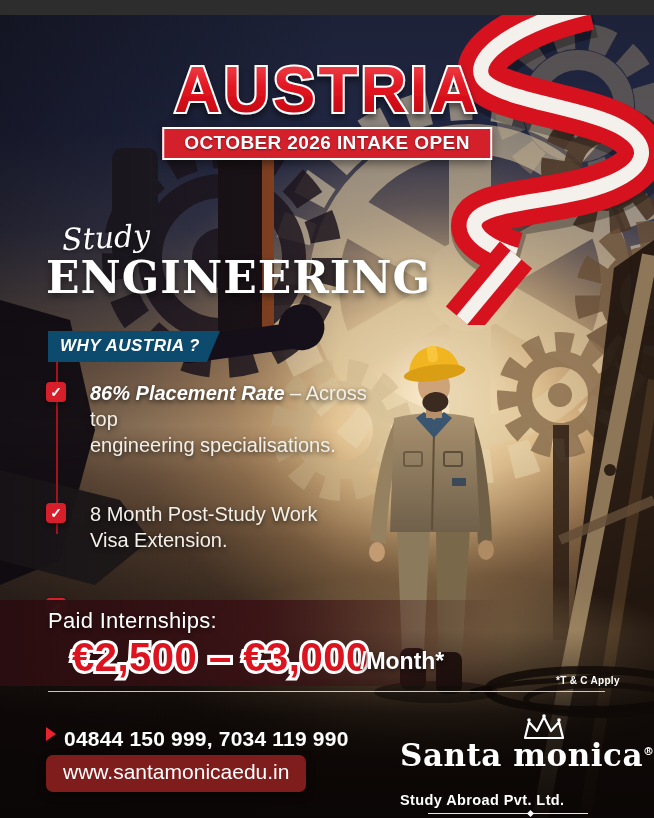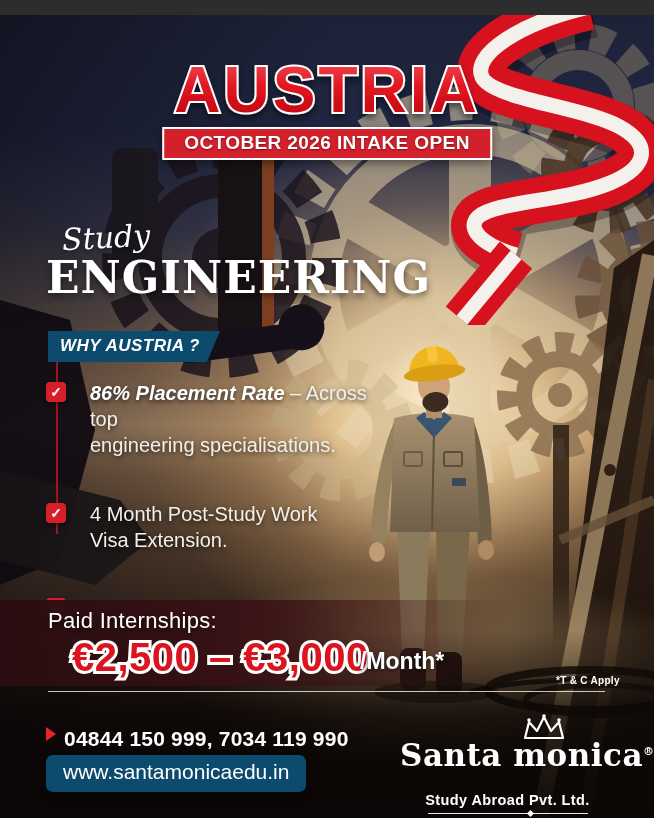--- a/index.html
+++ b/index.html
@@ -264,7 +264,7 @@
     </li>
     <li class="benefit">
       <span class="check">✓</span>
-      <p><span>4 Month Post-Study Work</span><br>
+      <p><span>8 Month Post-Study Work</span><br>
       <span>Visa Extension.</span></p>
     </li>
     <li class="benefit">

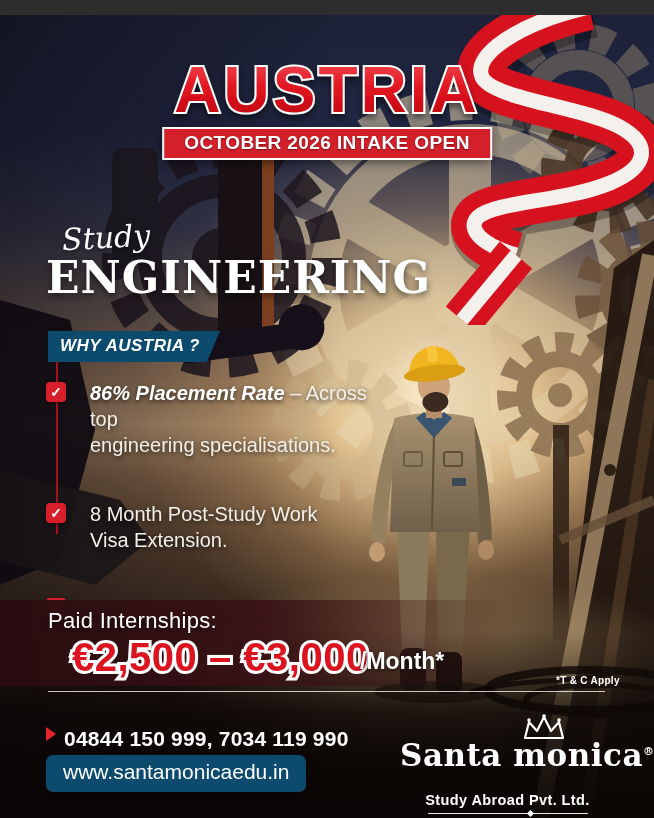--- a/index.html
+++ b/index.html
@@ -57,7 +57,7 @@
   .tri{width:0;height:0;border-left:10px solid #e8232e;border-top:7px solid transparent;
        border-bottom:7px solid transparent;}
   .phone{color:#fff;font-size:21px;font-weight:700;letter-spacing:.2px;}
-  .web-box{position:absolute;top:755px;left:46px;z-index:4;background:#0c4a6e;color:#fff;
+  .web-box{position:absolute;top:755px;left:46px;z-index:4;background:#7f1d1d;color:#fff;
            font-size:21px;padding:5px 17px 8px;border-radius:7px;cursor:pointer;
            box-shadow:0 3px 8px rgba(0,0,0,.4);}
 

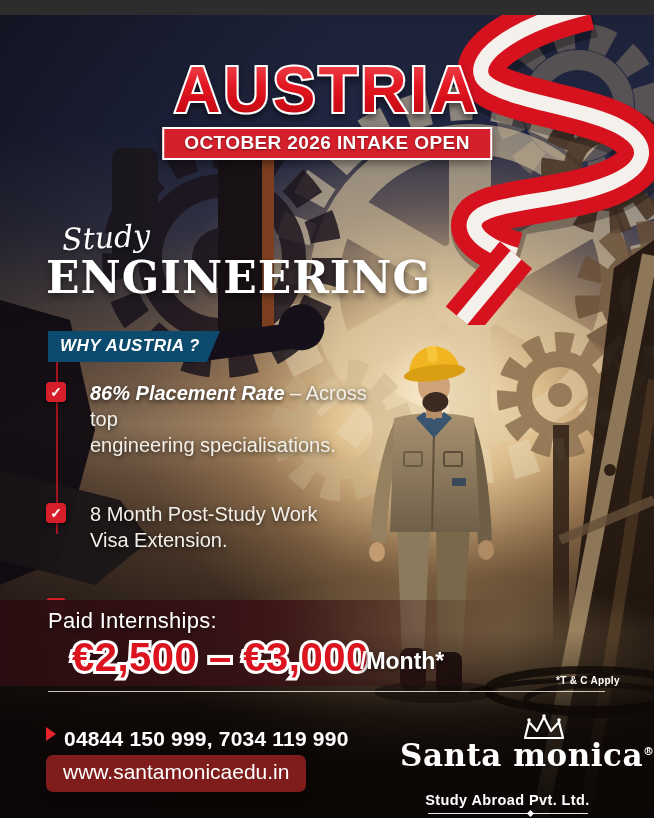--- a/index.html
+++ b/index.html
@@ -61,7 +61,7 @@
            font-size:21px;padding:5px 17px 8px;border-radius:7px;cursor:pointer;
            box-shadow:0 3px 8px rgba(0,0,0,.4);}
 
-  .logo{position:absolute;top:714px;left:400px;width:215px;z-index:4;color:#fff;text-align:center;}
+  .logo{position:absolute;top:714px;left:400px;width:215px;z-index:4;color:#fff;text-align:left;}
   .crown{display:block;margin:0 auto -1px;position:relative;left:36px;}
   .logo-name{font-family:"DejaVu Serif",serif;font-weight:700;font-size:31px;letter-spacing:.5px;
              line-height:1.05;white-space:nowrap;}

